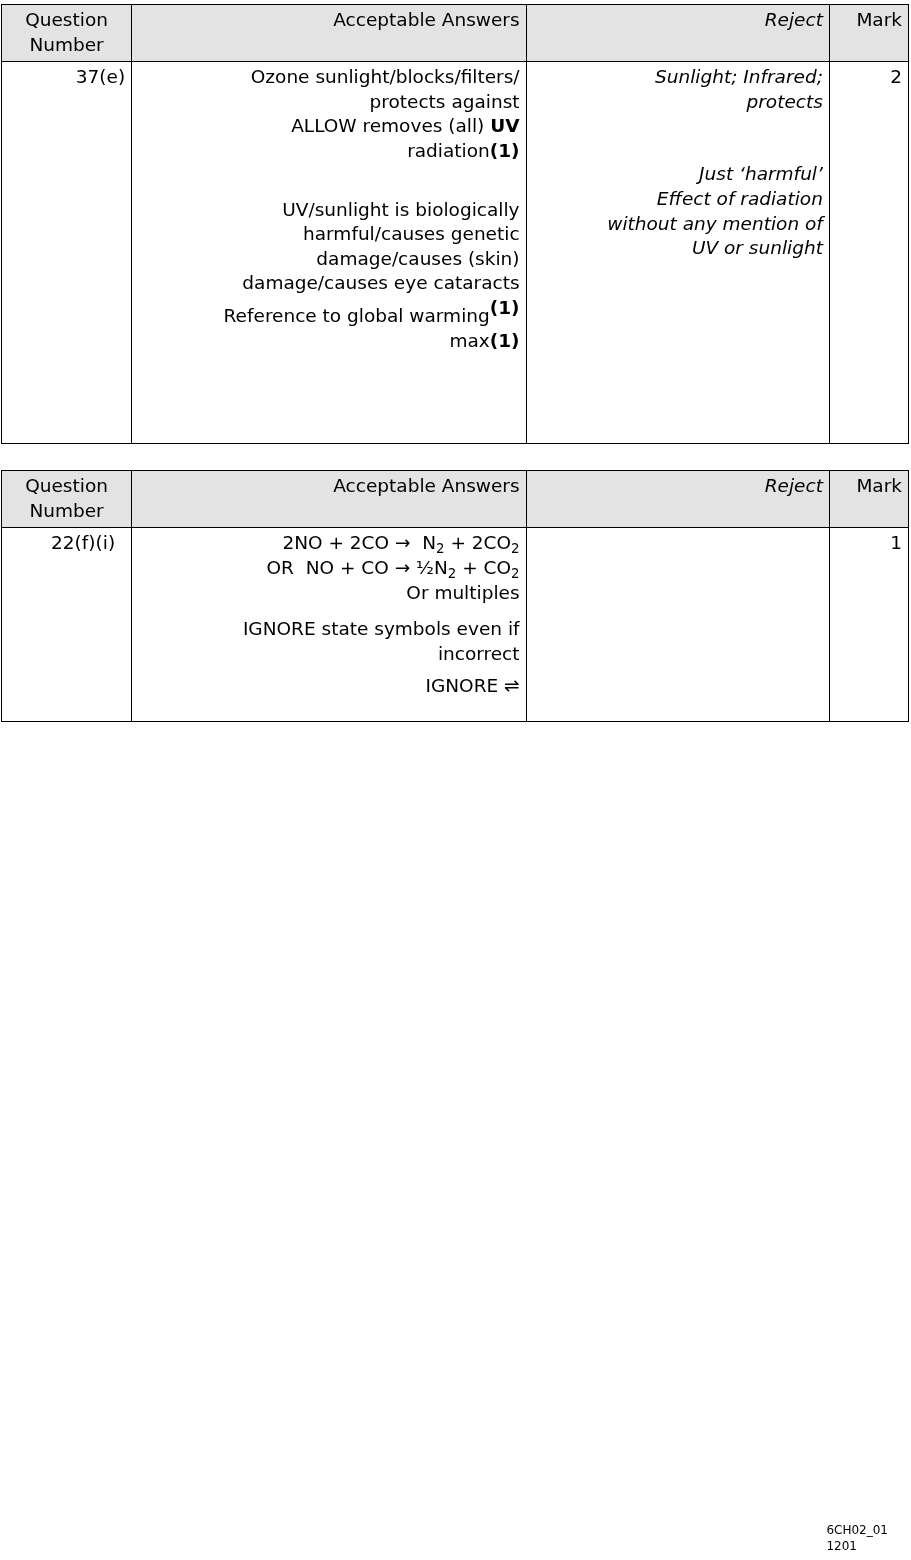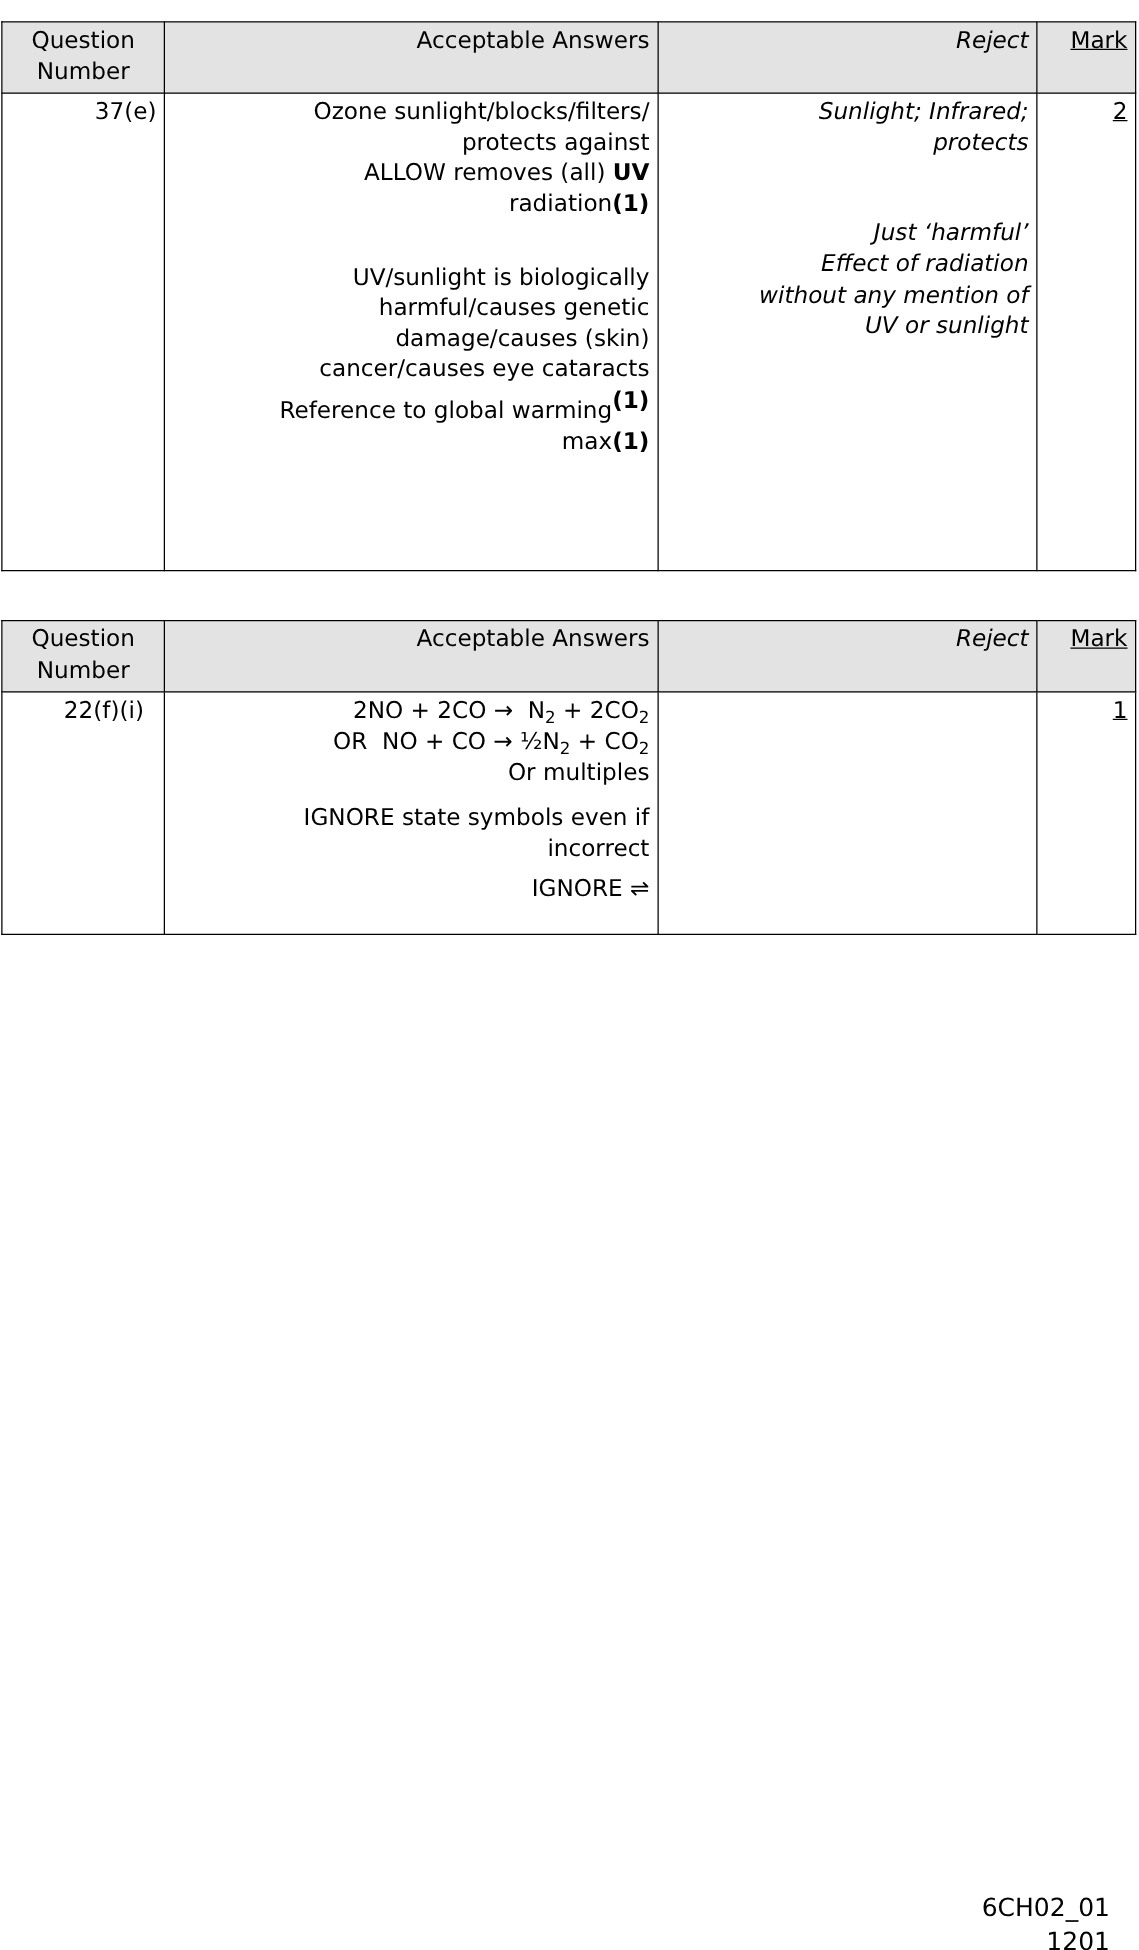--- a/index.html
+++ b/index.html
@@ -24,7 +24,7 @@
   table.marks {
     border-collapse: collapse;
     width: 908px;
-    margin: 17px 0 0 1px;
+    margin: 4px 0 0 1px;
     table-layout: fixed;
   }
   table.marks td, table.marks th {

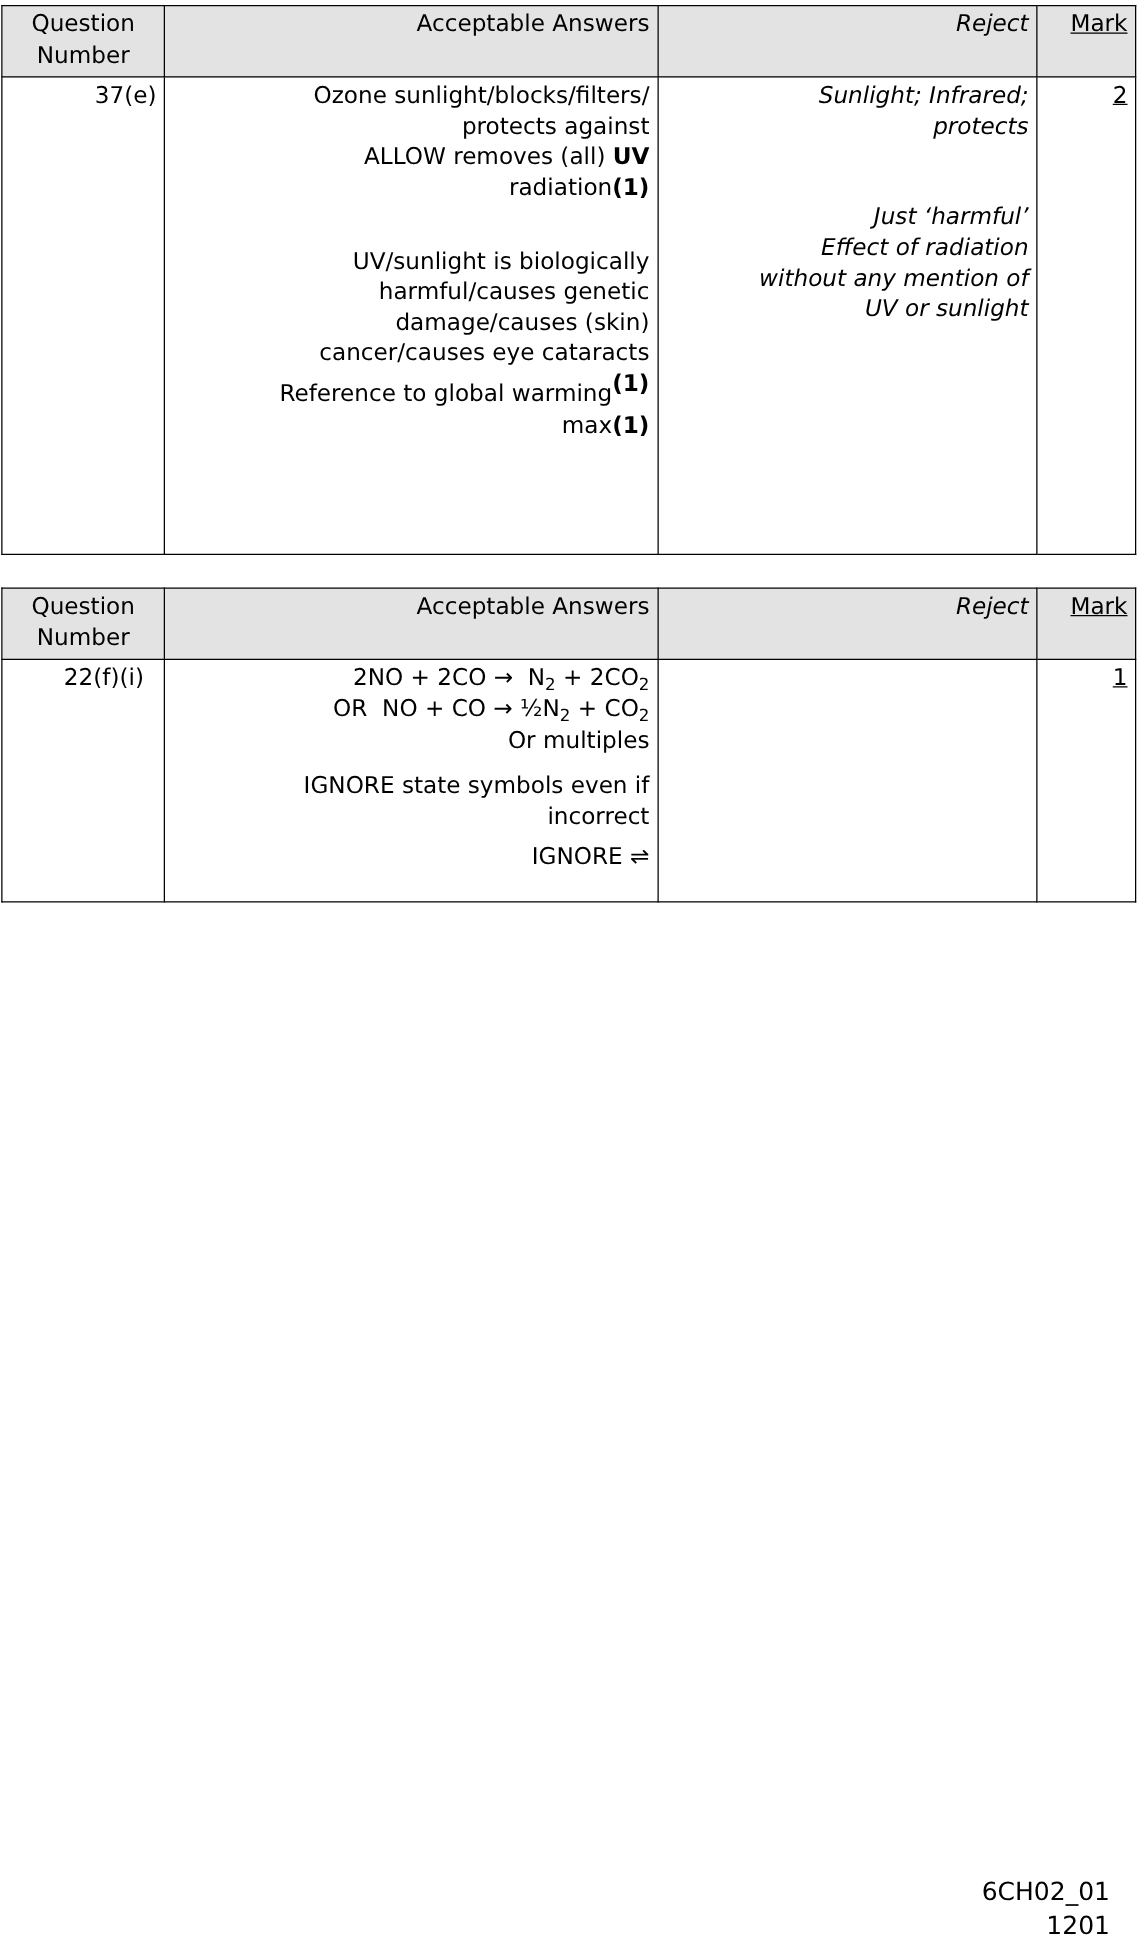--- a/index.html
+++ b/index.html
@@ -57,7 +57,6 @@
   .mark {
     font-weight: bold;
     padding-left: 9px;
-    text-decoration: underline;
   }
   .bodycell {
     padding-left: 9px;

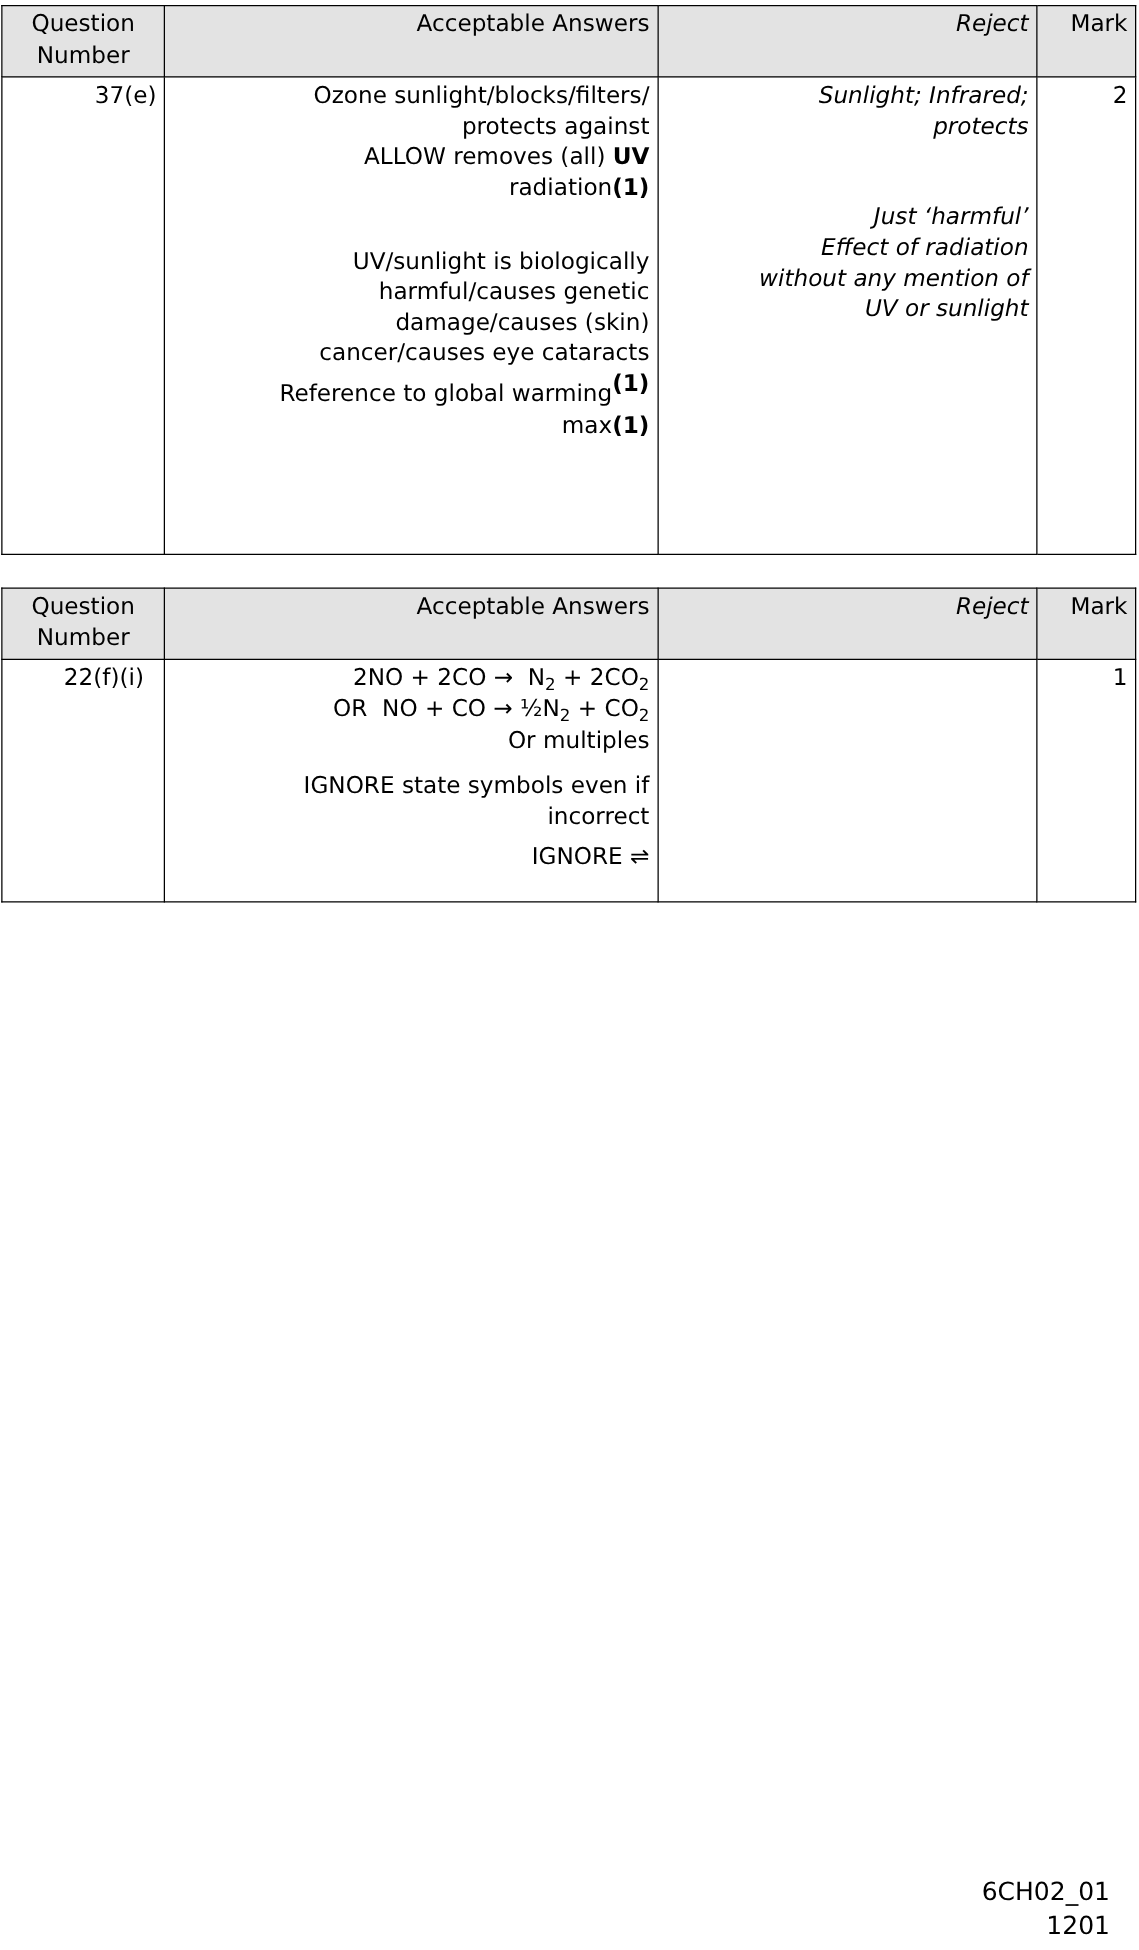--- a/index.html
+++ b/index.html
@@ -129,7 +129,7 @@
             <span class="line">UV/sunlight is biologically</span>
             <span class="line">harmful/causes genetic</span>
             <span class="line">damage/causes (skin)</span>
-            <span class="line">cancer/causes eye cataracts</span>
+            <span class="line">damage/causes eye cataracts</span>
             <span class="line">
               <span class="right-mark">(1)</span>
             </span>

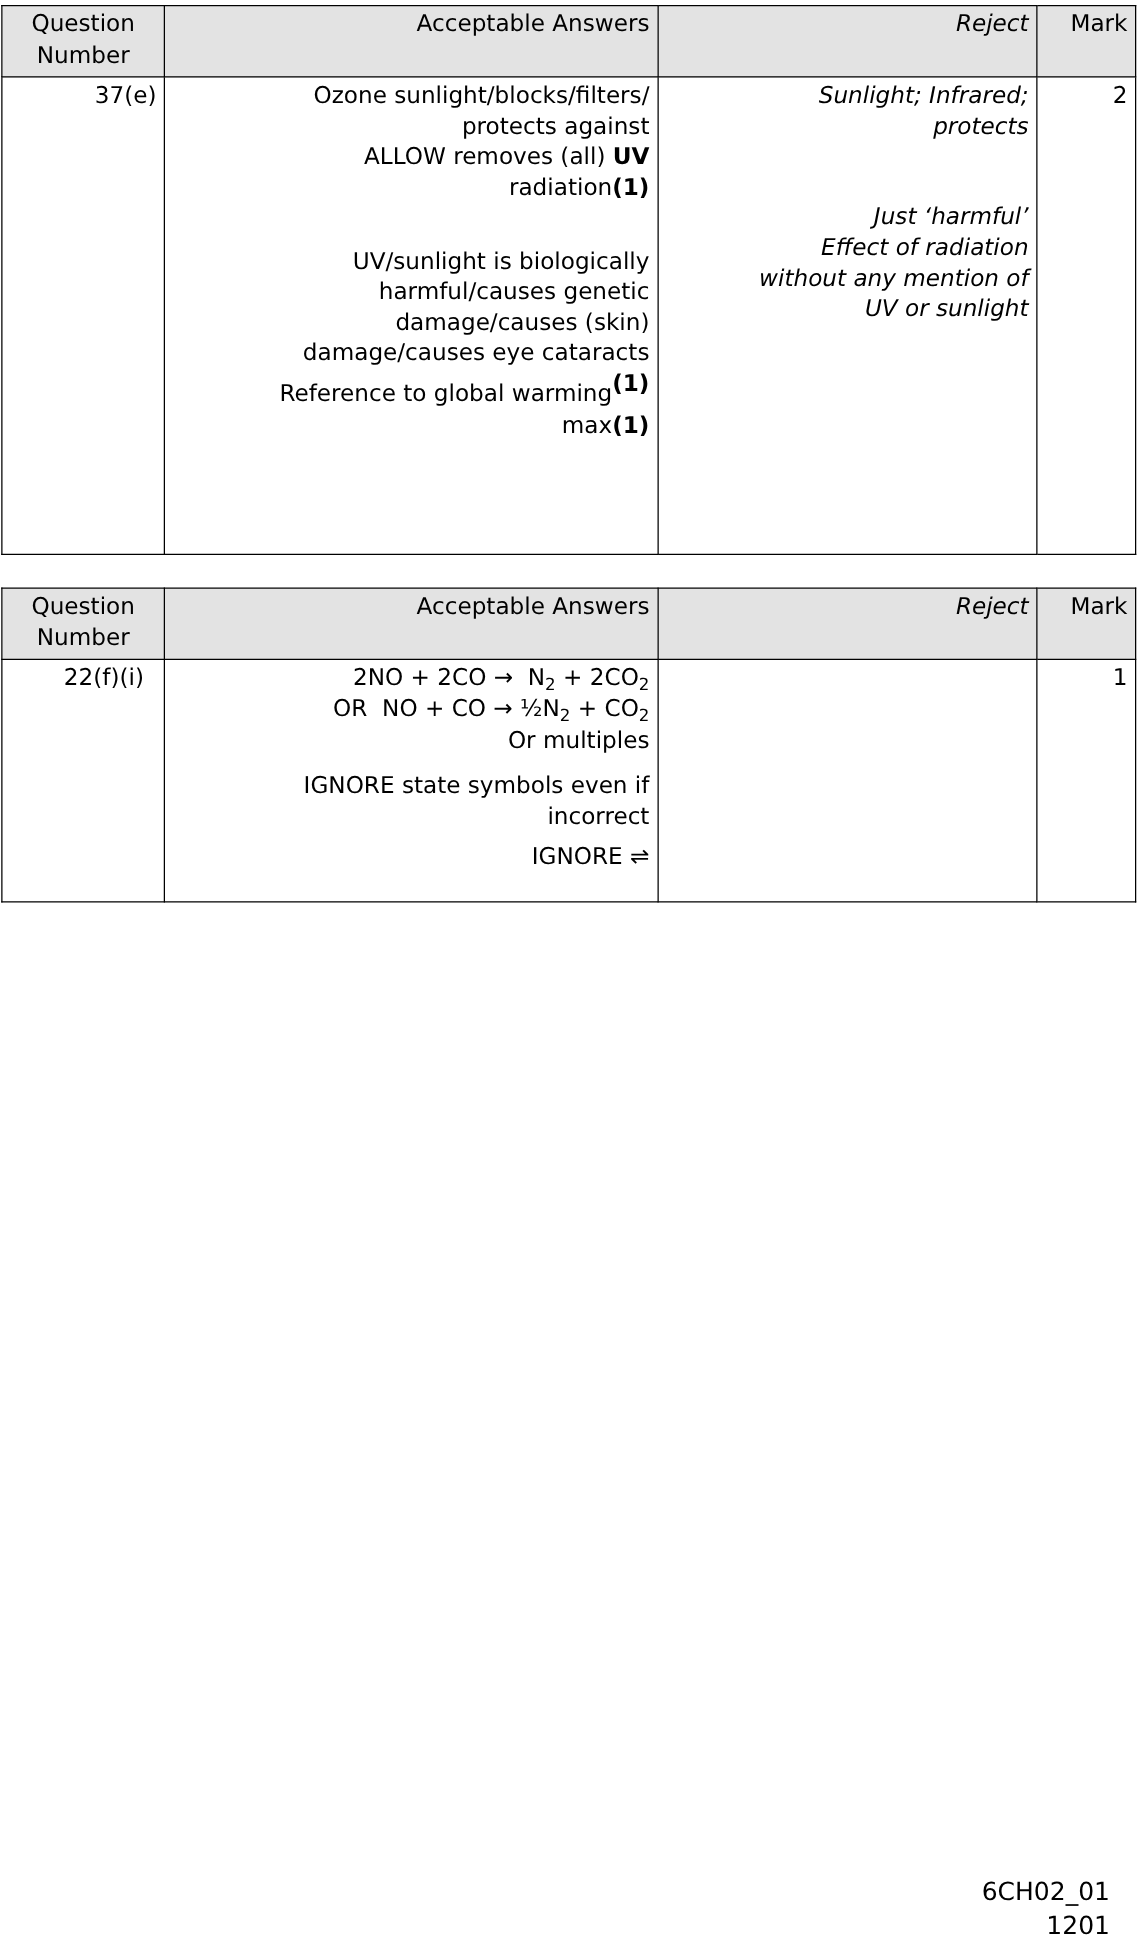--- a/index.html
+++ b/index.html
@@ -81,8 +81,8 @@
     position: absolute;
     right: 23px;
     bottom: 10px;
-    text-align: right;
-    font-size: 20px;
+    text-align: left;
+    font-size: 12px;
     line-height: 1.35;
     font-family: "DejaVu Sans", sans-serif;
   }

